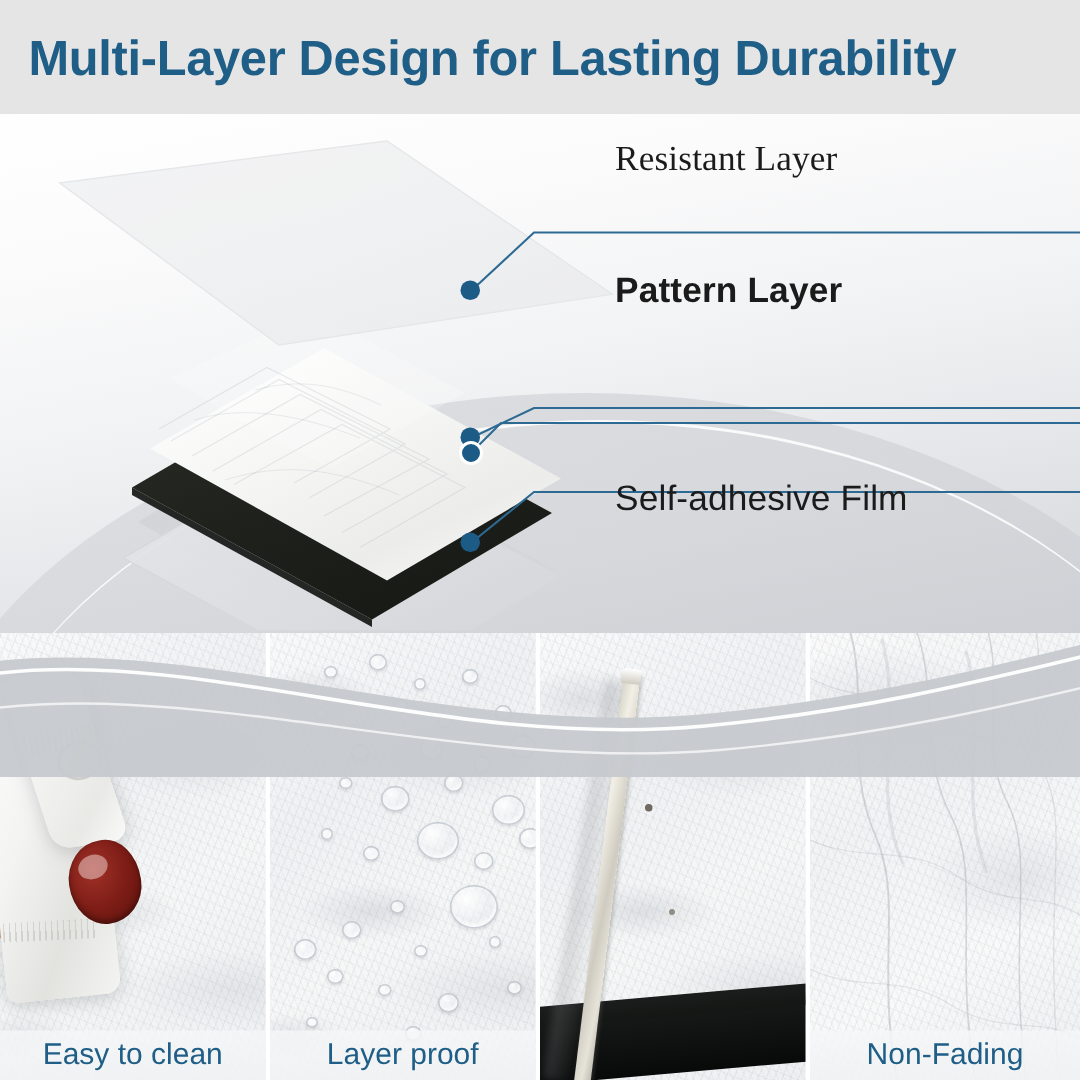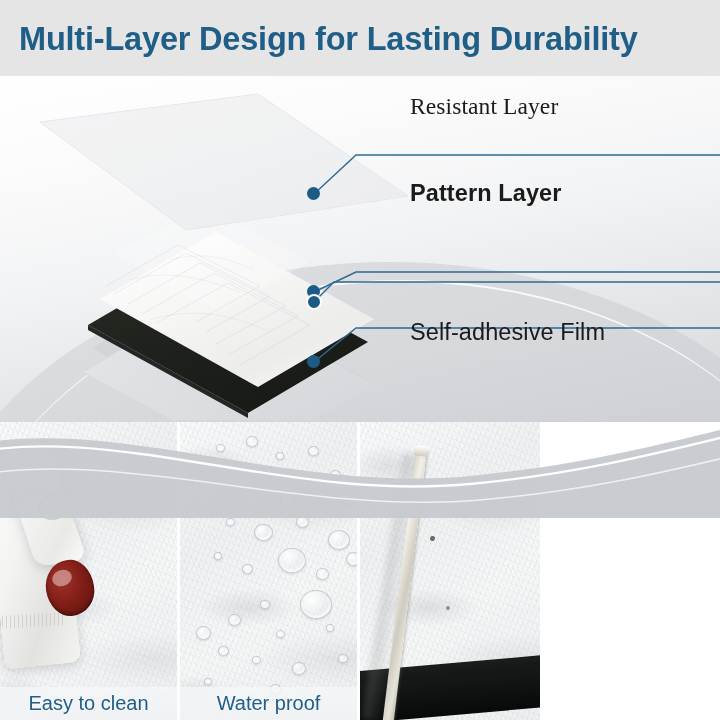--- a/index.html
+++ b/index.html
@@ -385,7 +385,7 @@
         <div class="drop" style="left:24px; top:260px;width:6px;  height:5px;"></div>
         <div class="drop" style="left:90px; top:266px;width:9px;  height:8px;"></div>
       </div>
-      <div class="panel-caption">Water proof</div>
+      <div class="panel-caption">Layer proof</div>
     </div>
 
     <div class="panel">

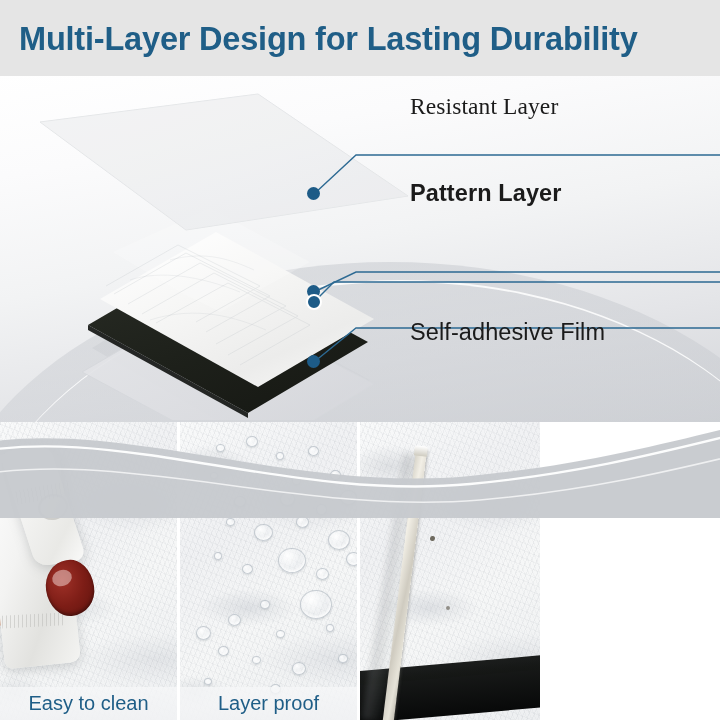--- a/index.html
+++ b/index.html
@@ -413,6 +413,30 @@
       </div>
     </div>
 
+    <div class="panel">
+      <div class="panel-photo">
+        <div class="stone" style="background:
+               radial-gradient(ellipse 120px 60px at 30% 20%, rgba(210,213,218,0.5), transparent 70%),
+               radial-gradient(ellipse 90px 50px at 75% 55%, rgba(206,210,216,0.45), transparent 72%),
+               linear-gradient(150deg,#fbfbfb 0%,#f2f3f4 40%,#f8f9f9 68%,#edeef0 100%);"></div>
+        <svg style="position:absolute; inset:0;" width="180" height="302" viewBox="0 0 180 302" preserveAspectRatio="none">
+          <g fill="none" stroke="#a9afb7" stroke-opacity="0.45">
+            <path d="M26,0 C40,48 22,90 44,140 C62,182 44,226 58,302" stroke-width="1.3"></path>
+            <path d="M70,0 C86,40 72,84 94,126 C114,164 96,214 110,302" stroke-width="1.1"></path>
+            <path d="M118,0 C130,44 112,80 132,118 C150,154 132,204 144,302" stroke-width="1"></path>
+            <path d="M0,34 C34,52 58,40 90,62 C124,86 150,72 180,92" stroke-width="0.9" stroke-opacity="0.3"></path>
+            <path d="M0,142 C36,158 66,144 98,166 C130,188 156,176 180,192" stroke-width="0.8" stroke-opacity="0.28"></path>
+            <path d="M0,228 C32,244 60,230 94,252 C126,272 154,260 180,274" stroke-width="0.8" stroke-opacity="0.26"></path>
+            <path d="M150,0 C158,36 142,66 158,102 C172,134 156,180 166,302" stroke-width="0.9" stroke-opacity="0.3"></path>
+          </g>
+          <g fill="none" stroke="#bcc1c8" stroke-opacity="0.35" stroke-width="2.2">
+            <path d="M48,8 C62,60 40,108 62,158"></path>
+            <path d="M104,16 C118,66 98,112 118,164"></path>
+          </g>
+        </svg>
+      </div>
+      <div class="panel-caption">Non-Fading</div>
+    </div>
   </div>
 
   <div id="title-bar">

